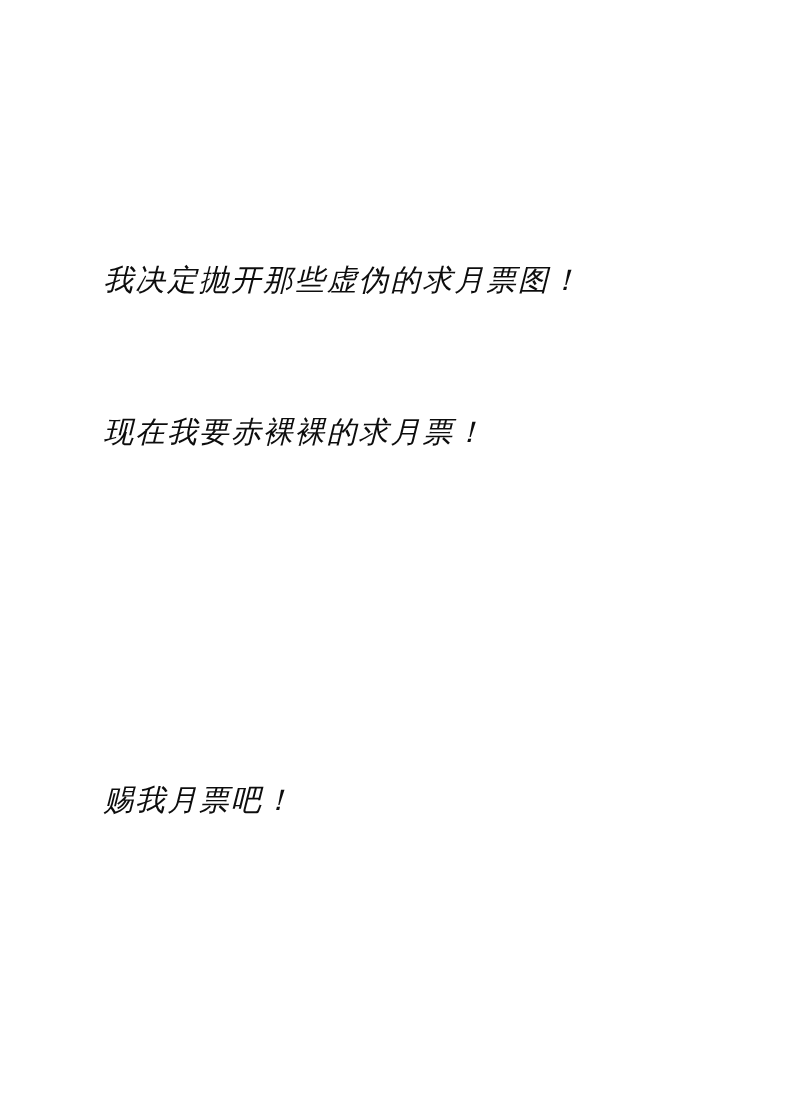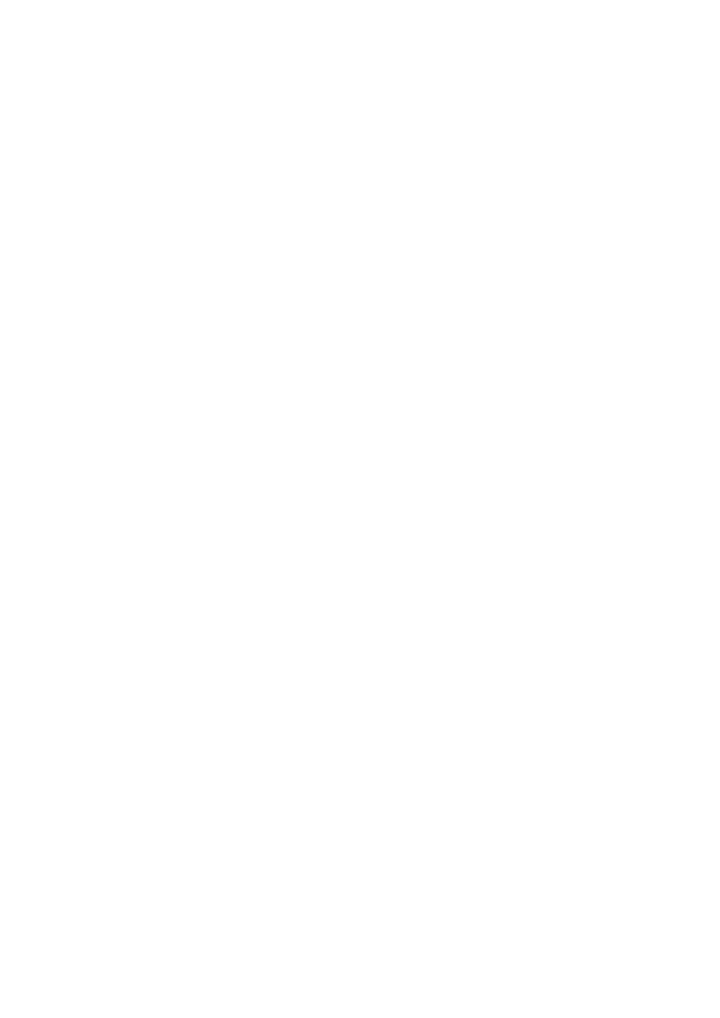--- a/index.html
+++ b/index.html
@@ -44,6 +44,10 @@
 <div class="page">
   <div class="content">
 
+    <p class="para">
+      <span class="line">我决定抛开那些虚伪的求月票图！</span>
+      <span class="line">现在我要赤裸裸的求月票！</span>
+    </p>
 
     <div class="para-gap"></div>
 

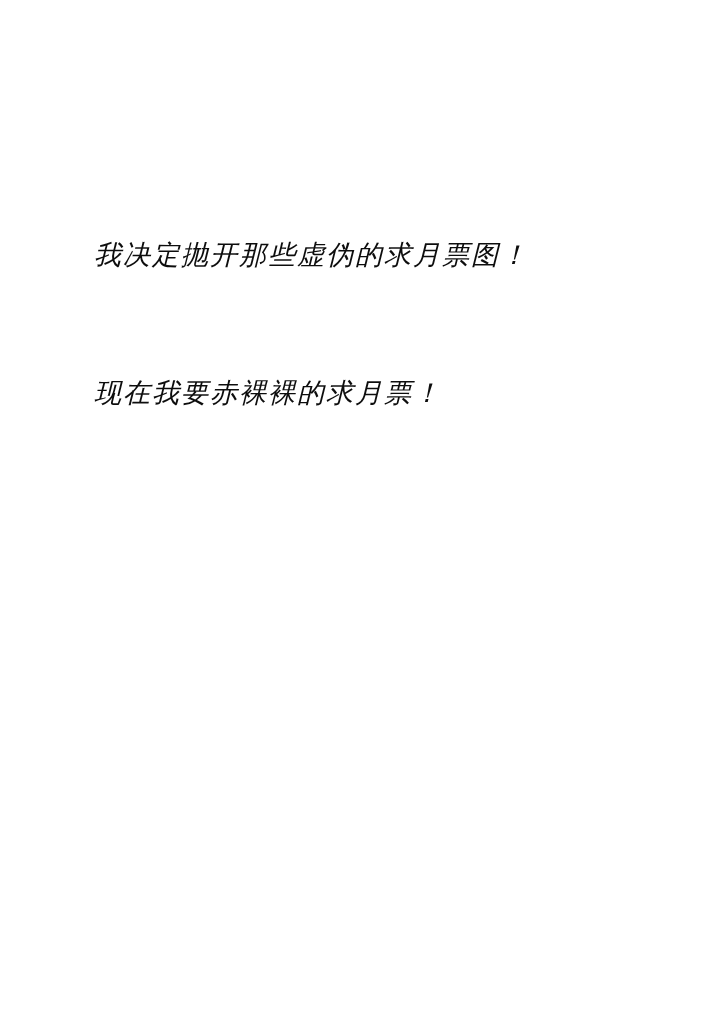--- a/index.html
+++ b/index.html
@@ -52,6 +52,7 @@
     <div class="para-gap"></div>
 
     <p class="para">
+      <span class="line">赐我月票吧！</span>
     </p>
 
   </div>

